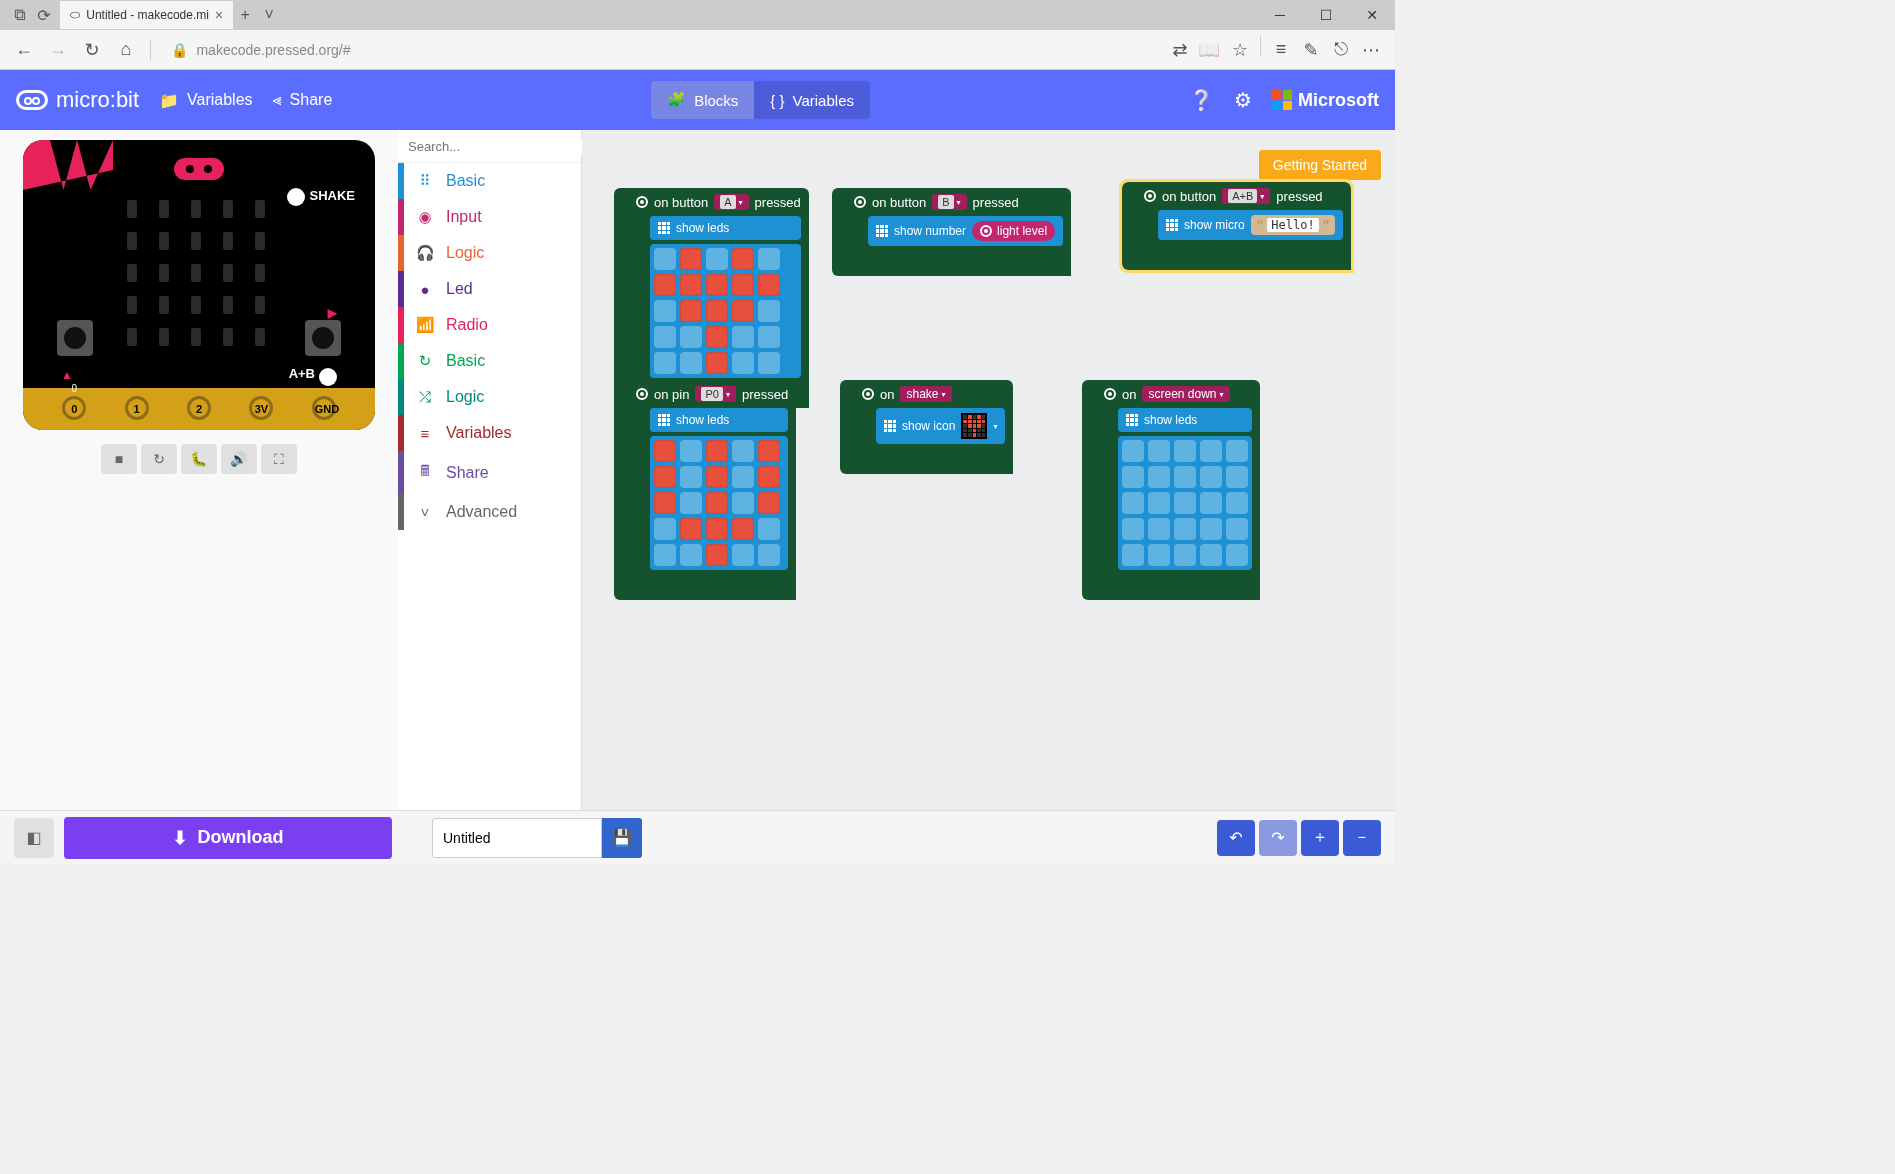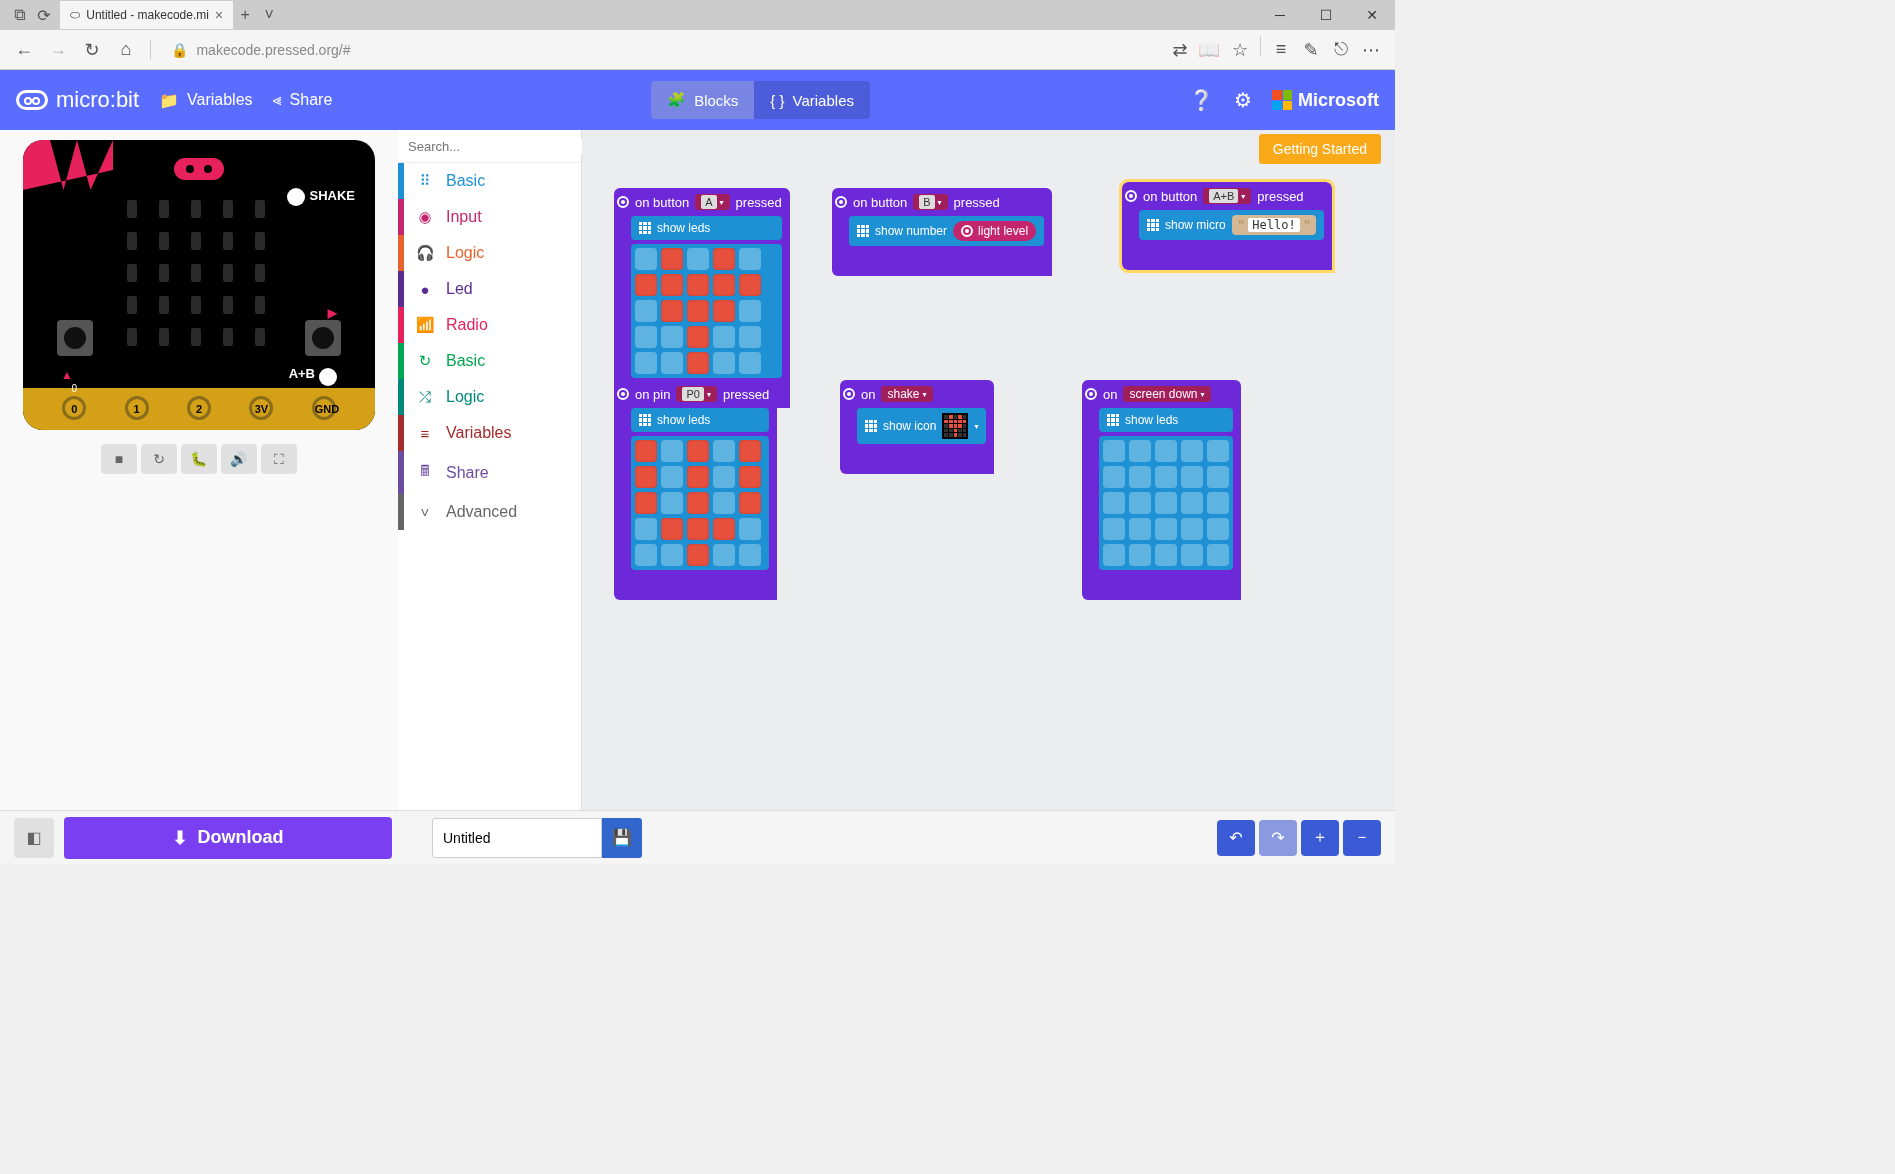--- a/index.html
+++ b/index.html
@@ -77,7 +77,7 @@
 
 
 .workspace { flex: 1; background: #ecedef; position: relative; overflow: hidden; }
-.getting-started { position: absolute; top: 4px; right: 14px; background: #faa918; color: white; padding: 7px 14px; border-radius: 3px; font-size: 14px; cursor: pointer; }
+.getting-started { position: absolute; top: 20px; right: 14px; background: #faa918; color: white; padding: 7px 14px; border-radius: 3px; font-size: 14px; cursor: pointer; }
 
 
 .block-hat { position: absolute; background: #6d28d9; border-radius: 6px 6px 0 6px; padding: 6px 8px 30px 3px; color: white; font-family: monospace; font-size: 13px; }

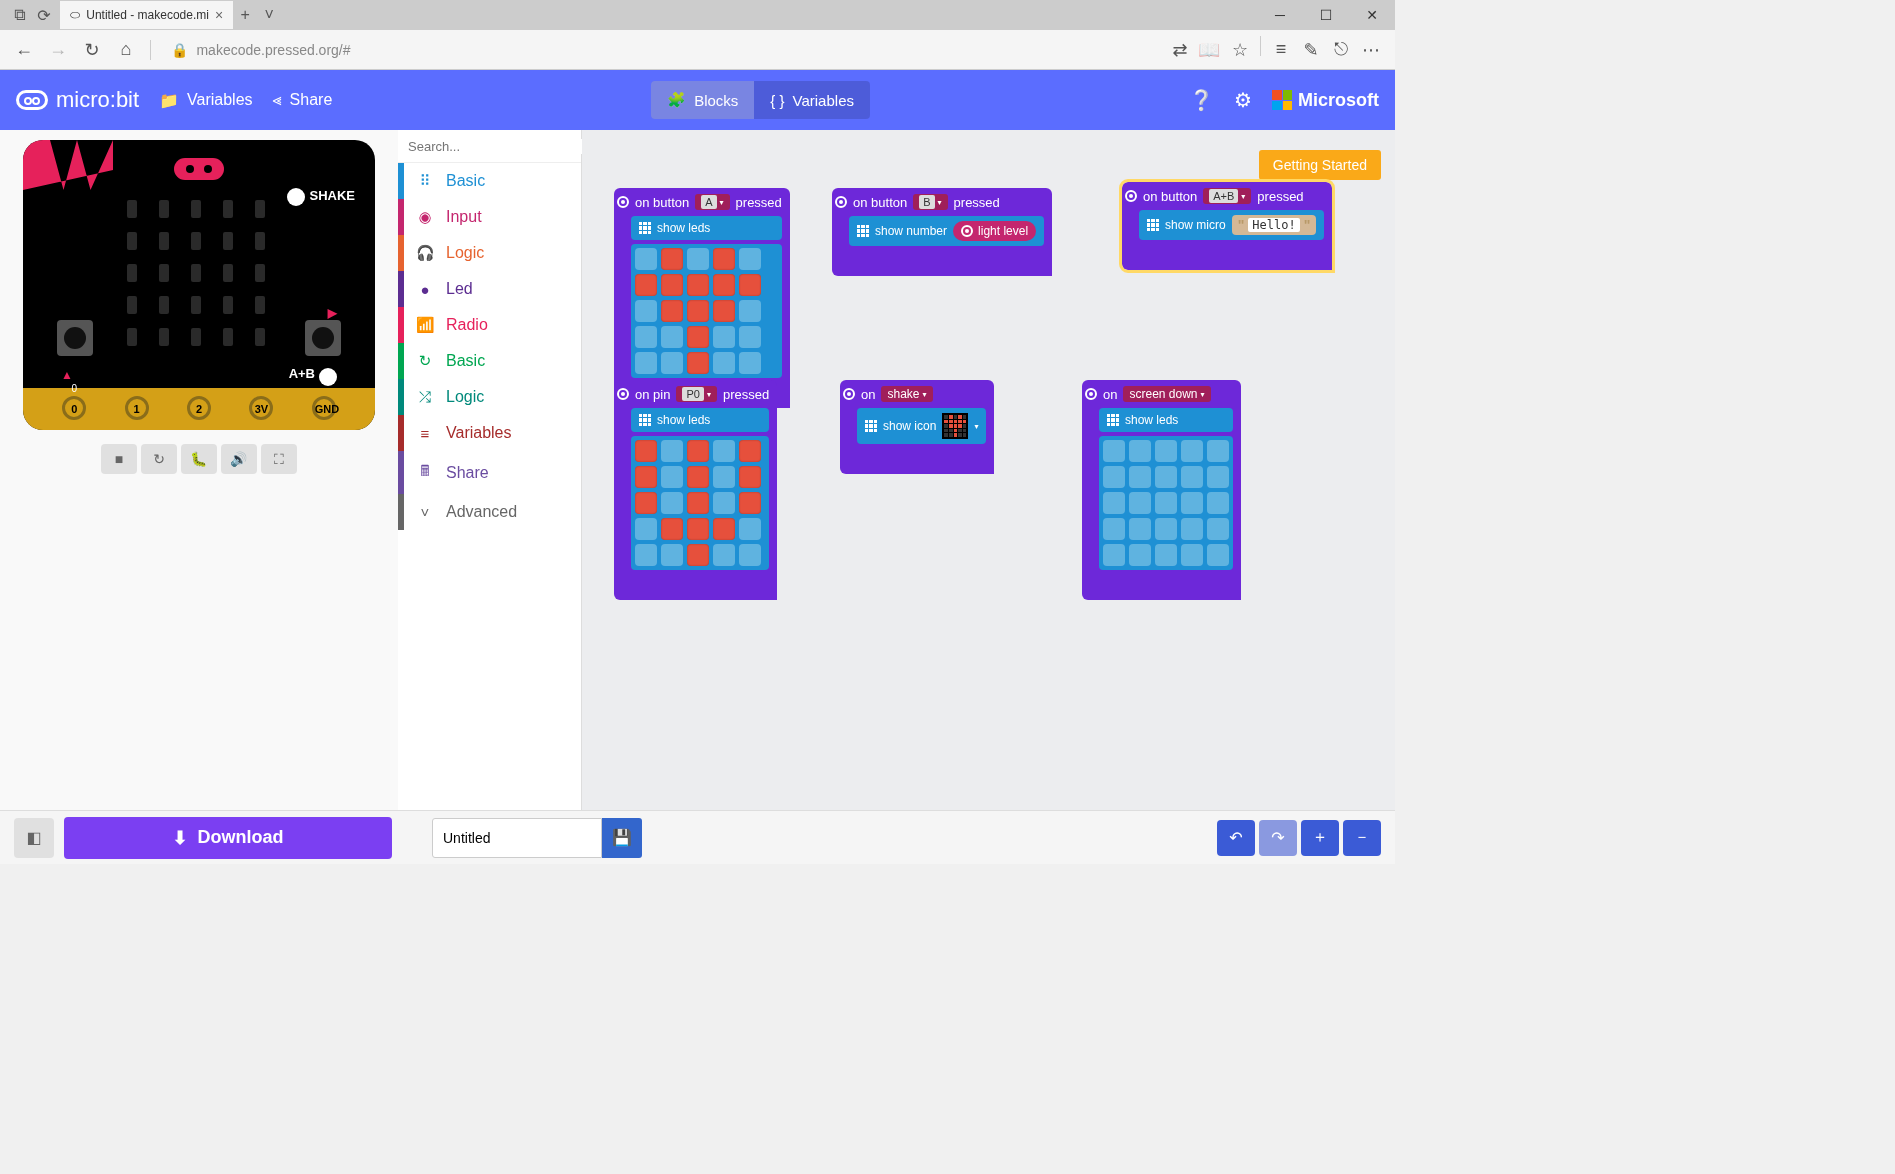--- a/index.html
+++ b/index.html
@@ -80,7 +80,7 @@
 .getting-started { position: absolute; top: 20px; right: 14px; background: #faa918; color: white; padding: 7px 14px; border-radius: 3px; font-size: 14px; cursor: pointer; }
 
 
-.block-hat { position: absolute; background: #6d28d9; border-radius: 6px 6px 0 6px; padding: 6px 8px 30px 3px; color: white; font-family: monospace; font-size: 13px; }
+.block-hat { position: absolute; background: #14532d; border-radius: 6px 6px 0 6px; padding: 6px 8px 30px 22px; color: white; font-family: monospace; font-size: 13px; }
 .block-hat.selected { outline: 3px solid #ffd966; }
 .hat-header { display: flex; align-items: center; gap: 6px; }
 .hat-icon { width: 12px; height: 12px; border: 2px solid white; border-radius: 50%; position: relative; }

